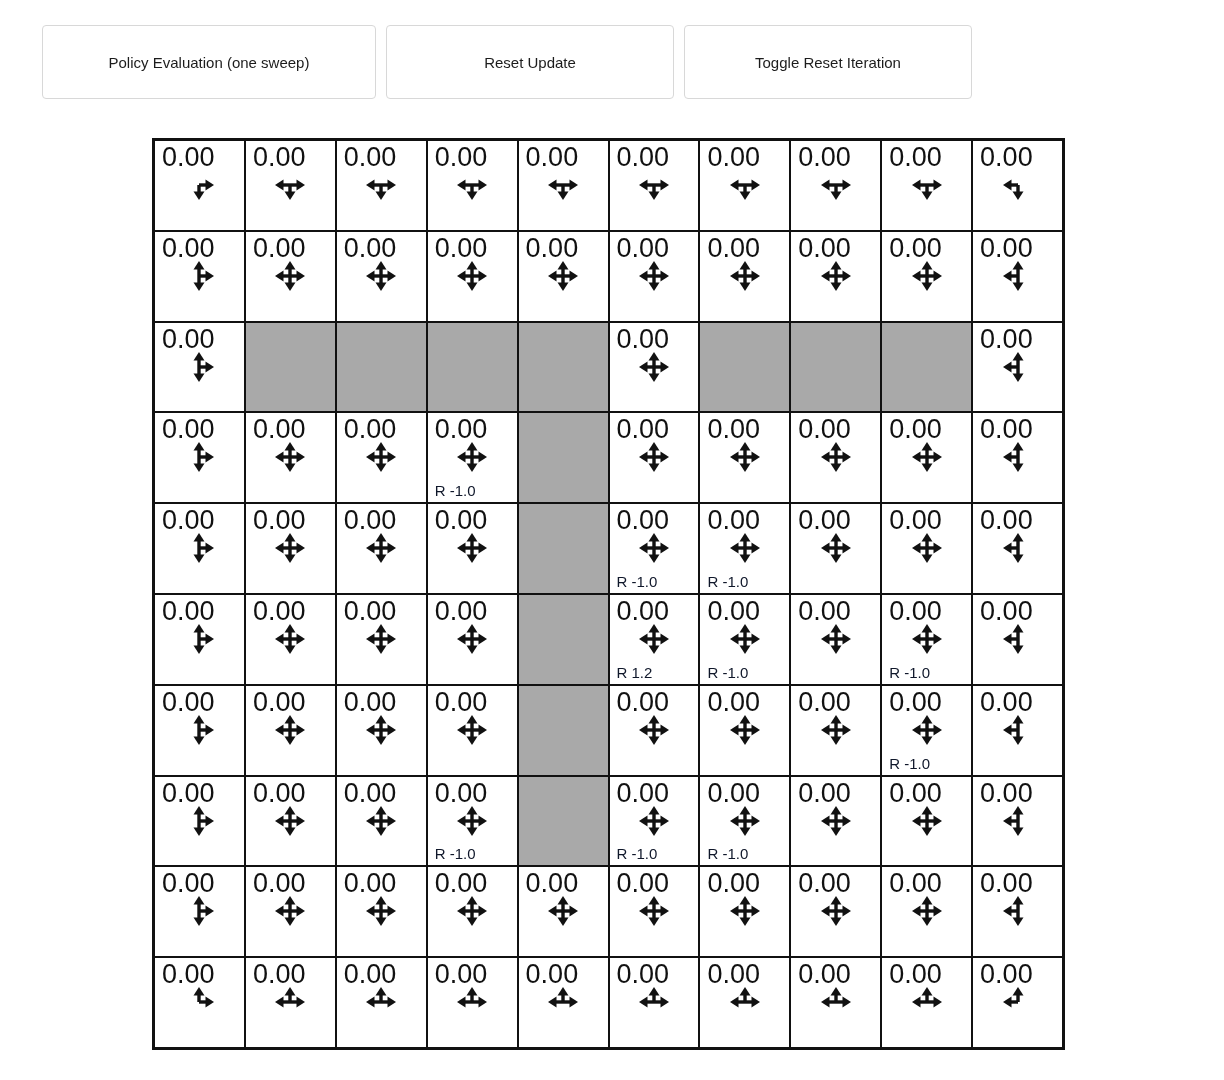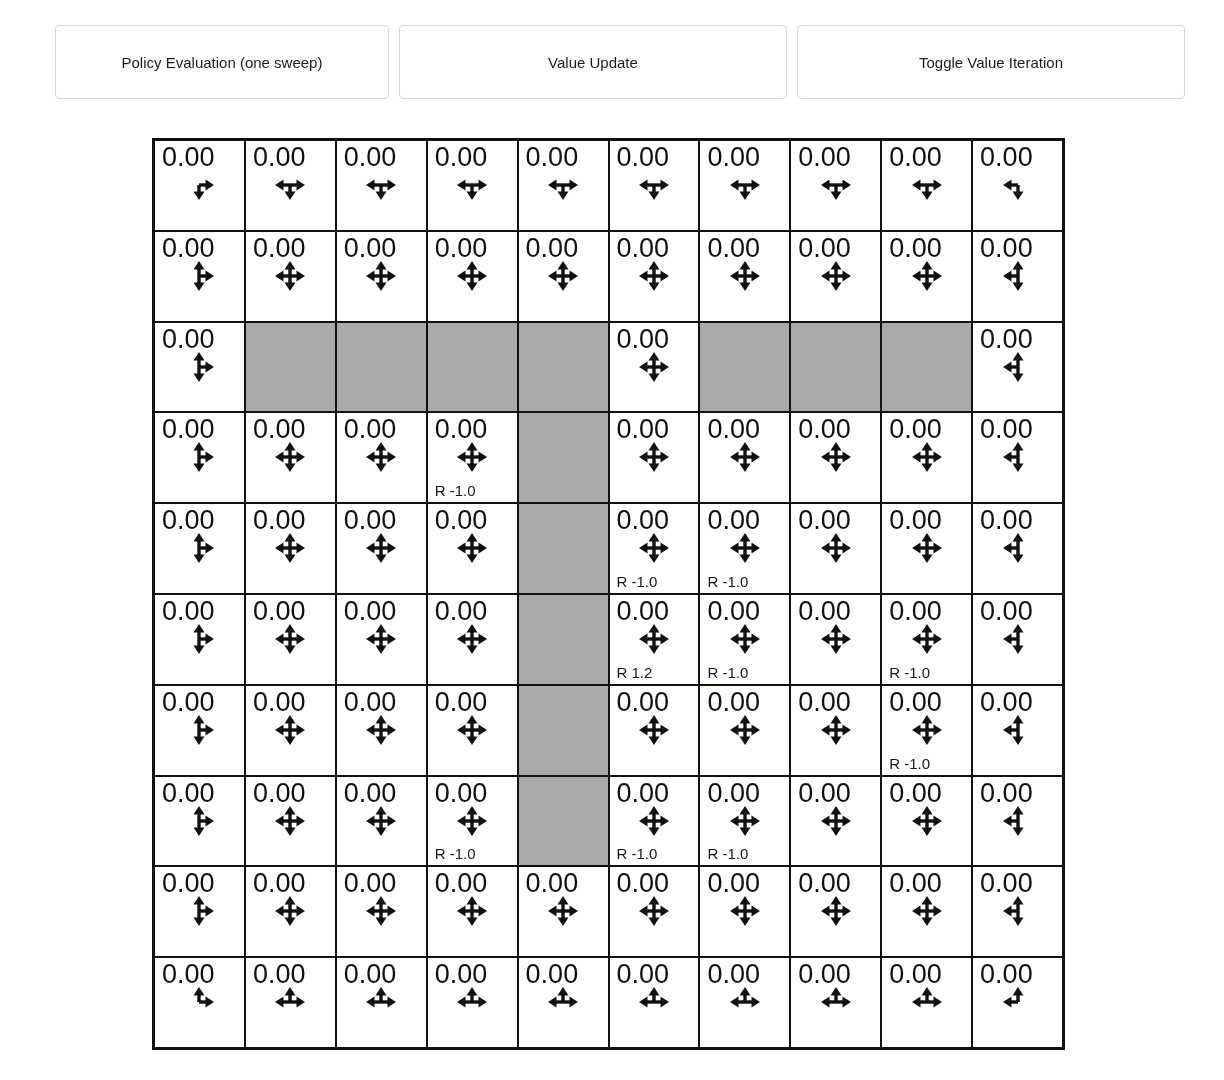--- a/index.html
+++ b/index.html
@@ -7,7 +7,7 @@
     width:1224px; height:1080px; background:#ffffff; position:relative;
     font-family:"Liberation Sans", sans-serif; overflow:hidden;
   }
-  .toolbar { position:absolute; left:55px; top:25px; width:1130px; display:flex; gap:10px; }
+  .toolbar { position:absolute; left:42px; top:25px; width:930px; display:flex; gap:10px; }
   .btn {
     flex:1 1 0; height:74px; background:#ffffff; border:1px solid #d8d8d8; border-radius:4px;
     display:flex; align-items:center; justify-content:center;

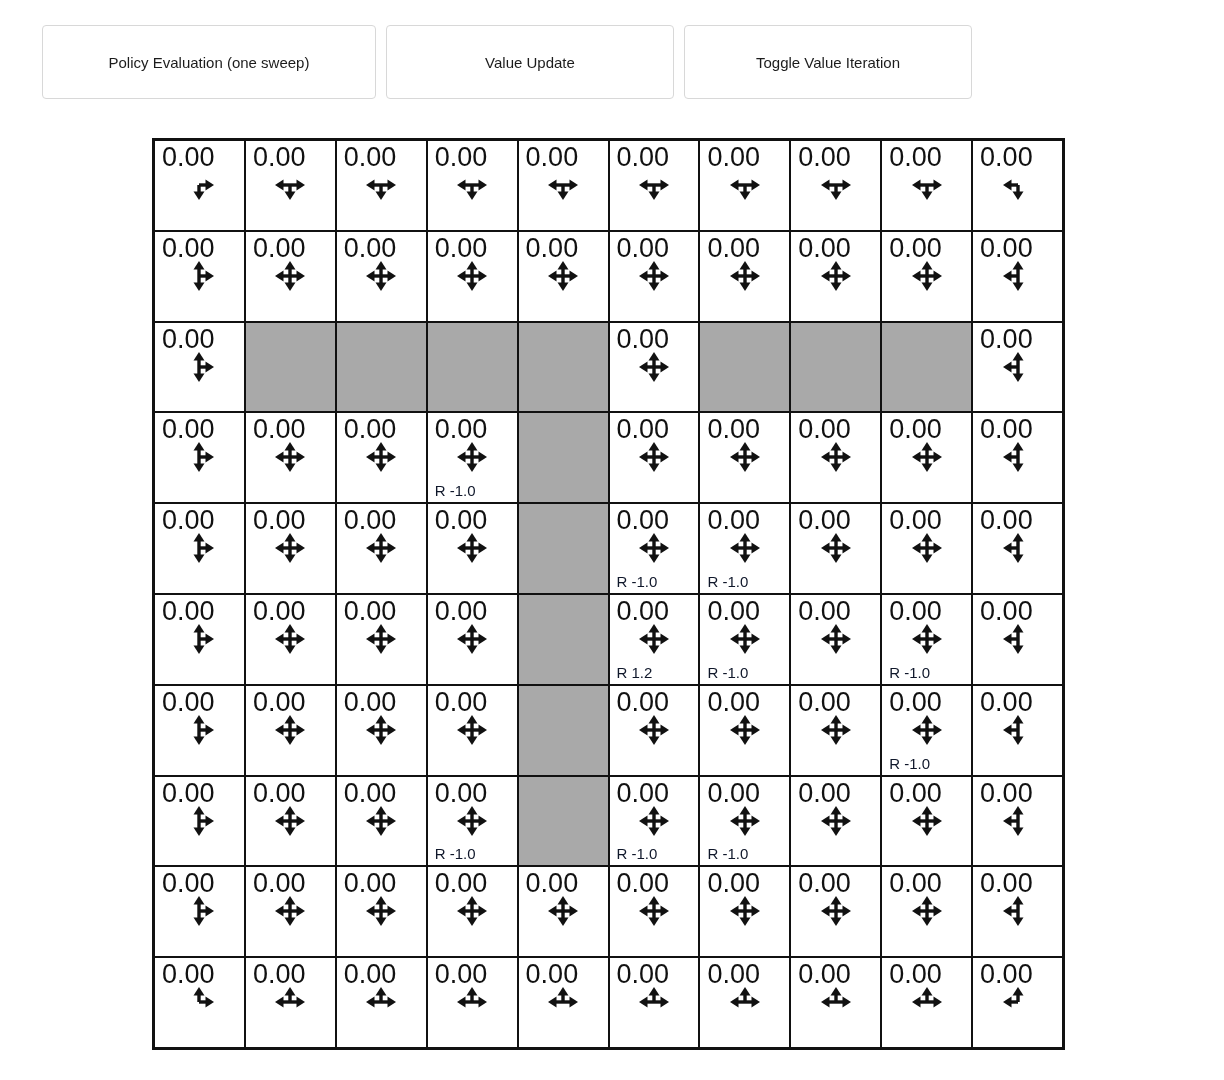--- a/index.html
+++ b/index.html
@@ -30,7 +30,7 @@
 
 <div class="toolbar">
   <button class="btn wide">Policy Evaluation (one sweep)</button>
-  <button class="btn">Value Update</button>
+  <button class="btn">Reset Update</button>
   <button class="btn">Toggle Value Iteration</button>
 </div>
 

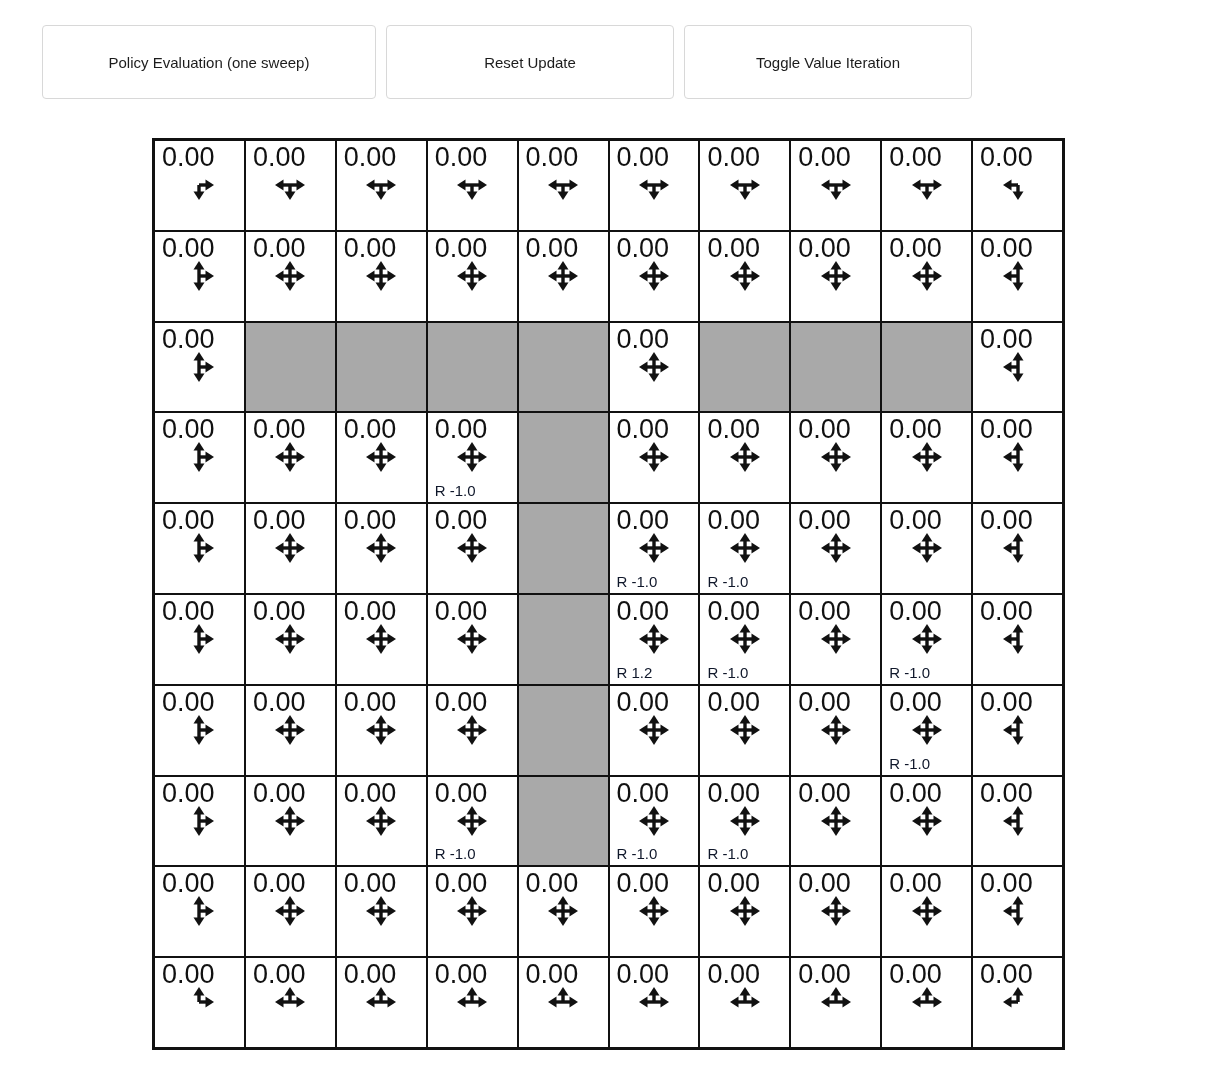--- a/index.html
+++ b/index.html
@@ -31,7 +31,7 @@
 <div class="toolbar">
   <button class="btn wide">Policy Evaluation (one sweep)</button>
   <button class="btn">Reset Update</button>
-  <button class="btn">Toggle Value Iteration</button>
+  <button class="btn">Toggle Reset Iteration</button>
 </div>
 
 <div class="grid">

